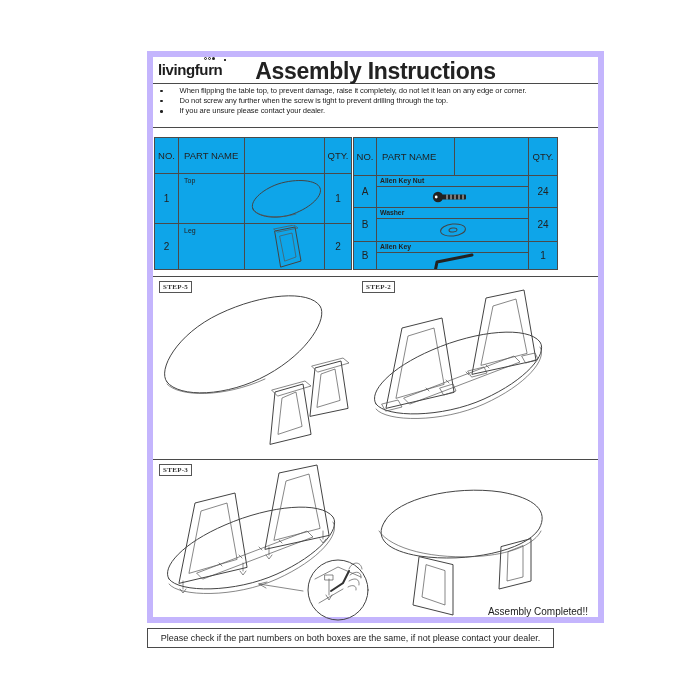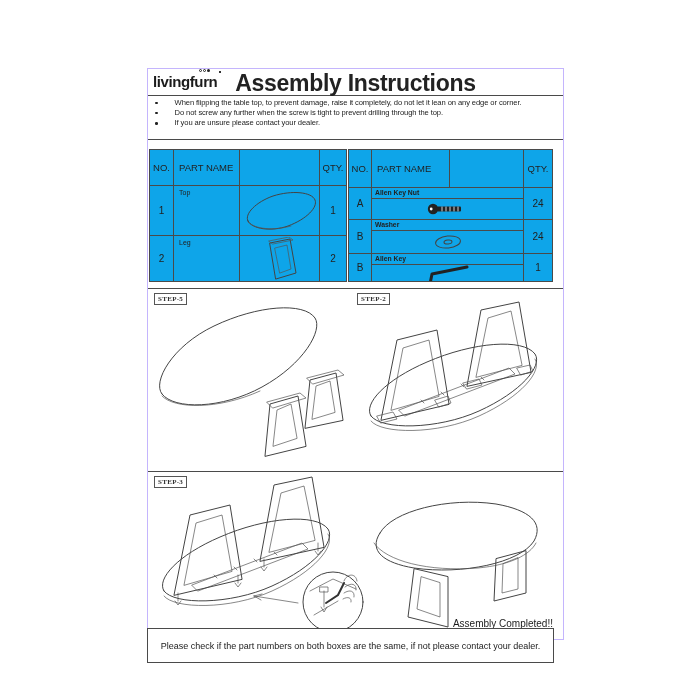--- a/index.html
+++ b/index.html
@@ -5,8 +5,8 @@
   html,body{margin:0;padding:0;background:#ffffff;}
   .sheet{position:relative;width:700px;height:700px;background:#fff;
          font-family:"Liberation Sans", sans-serif;color:#1f1f1f;overflow:hidden;}
-  .page{position:absolute;left:147px;top:68px;width:417px;height:572px;
-        border:1px solid #c4b5fd;box-sizing:border-box;background:#fff;}
+  .page{position:absolute;left:147px;top:51px;width:457px;height:572px;
+        border:6px solid #c4b5fd;box-sizing:border-box;background:#fff;}
   
   .hdr{position:absolute;top:0;left:0;right:0;height:26px;border-bottom:1px solid #4a4a4a;}
   .logo{position:absolute;left:5px;top:4px;font-size:15px;font-weight:bold;

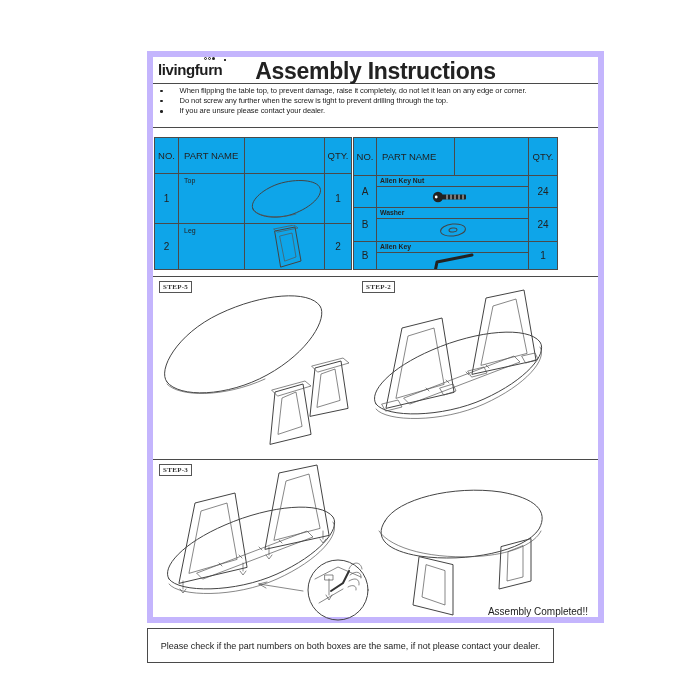--- a/index.html
+++ b/index.html
@@ -62,7 +62,7 @@
   .completed{position:absolute;right:10px;bottom:12px;font-size:10px;color:#1c1c1c;}
   .stepsvg{position:absolute;left:0;top:0;}
   
-  .footer{position:absolute;left:147px;top:628px;width:407px;height:35px;
+  .footer{position:absolute;left:147px;top:628px;width:407px;height:20px;
           border:1px solid #4a4a4a;box-sizing:border-box;display:flex;align-items:center;
           justify-content:center;font-size:9px;white-space:nowrap;color:#222;background:#fff;}
   svg{display:block;}

